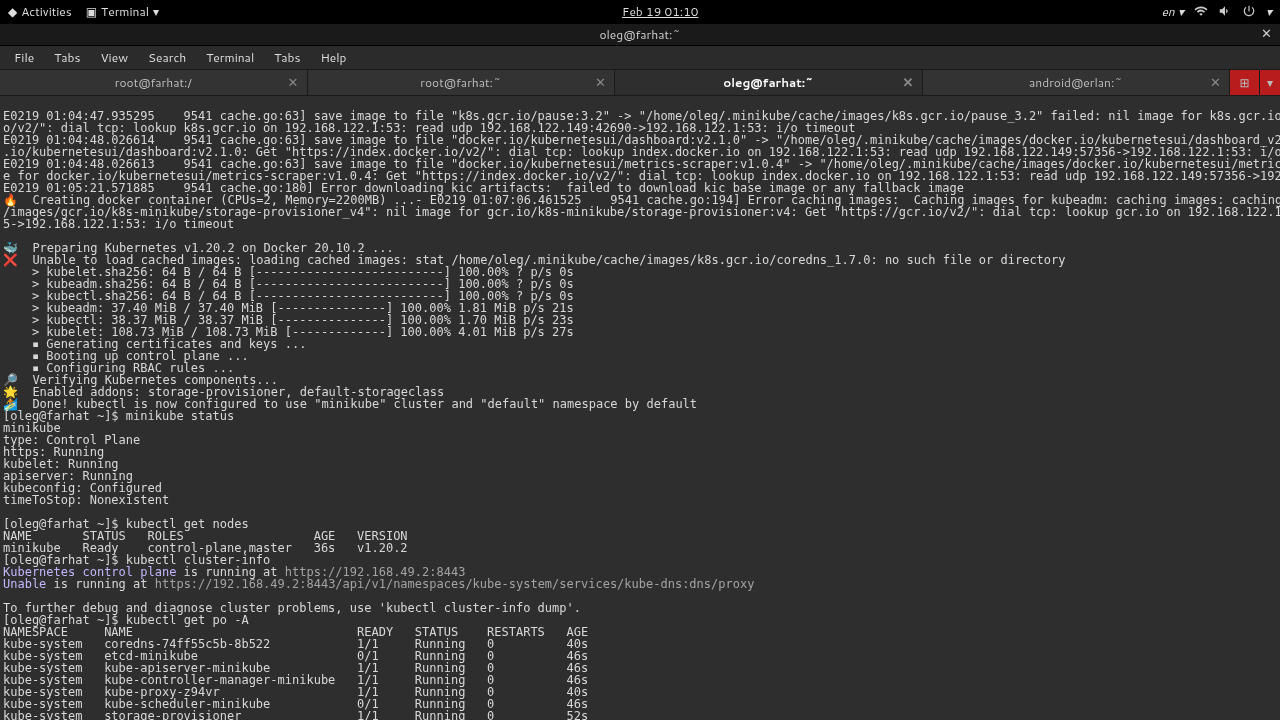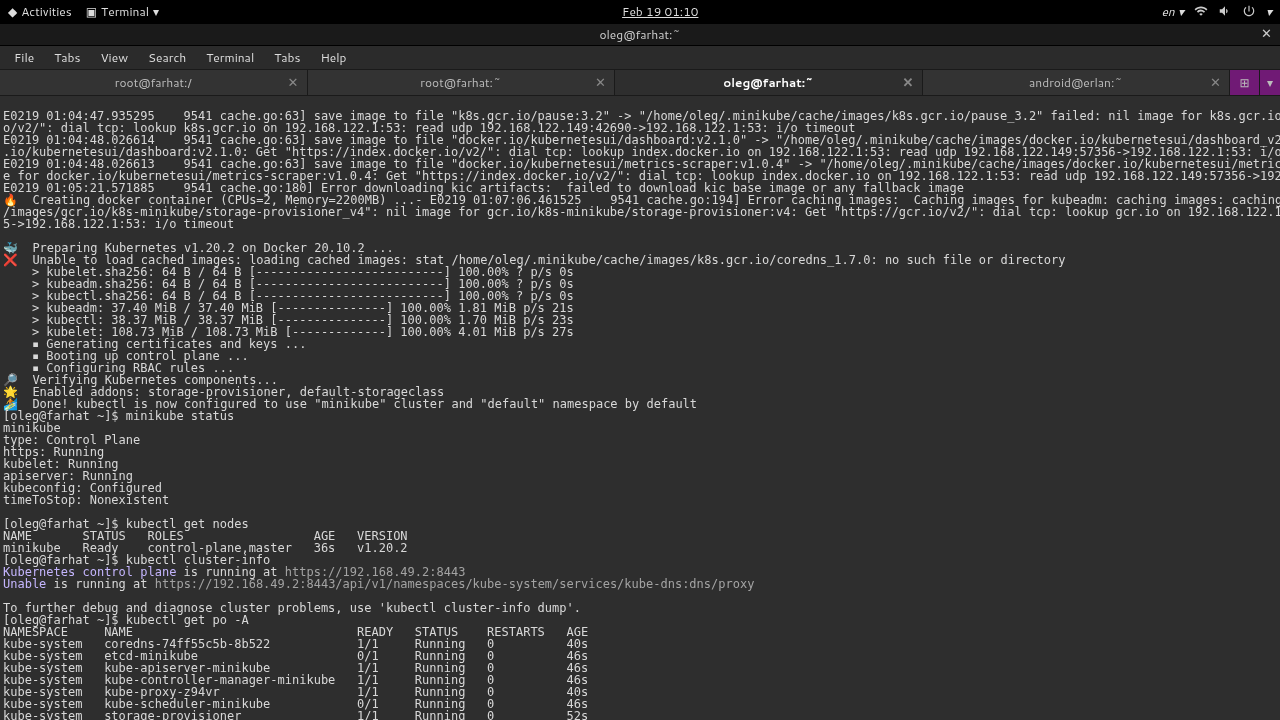--- a/index.html
+++ b/index.html
@@ -55,7 +55,7 @@
 .menubar .mitem { padding: 2px 8px; }
 .tabbar {
   height: 26px;
-  background: #701a75;
+  background: #b91c1c;
   display: flex;
   align-items: stretch;
   border-bottom: 1px solid #1a1a1a;

